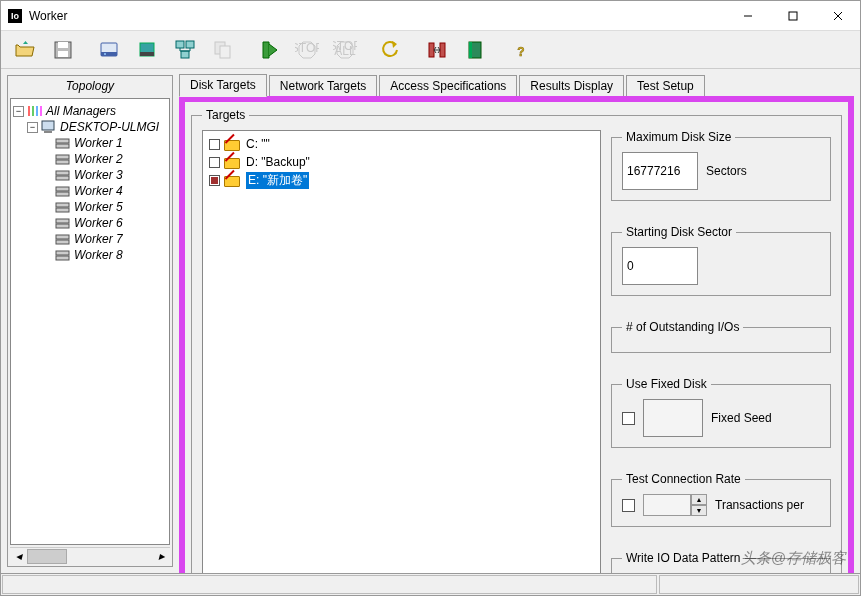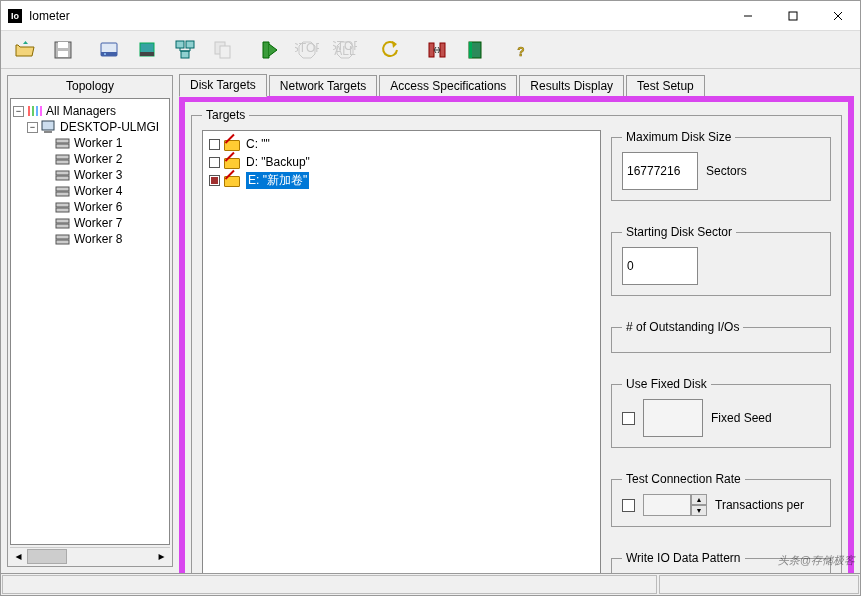--- a/index.html
+++ b/index.html
@@ -68,7 +68,7 @@
     <span class="titlebar-icon">
         <span class="sq">Io</span>
       </span>
-    <span class="titlebar-title">Iometer</span>
+    <span class="titlebar-title">Worker</span>
     <div class="winbtn">
         <svg width="10" height="10">
           <line x1="1" y1="5" x2="9" y2="5" stroke="#000"></line>

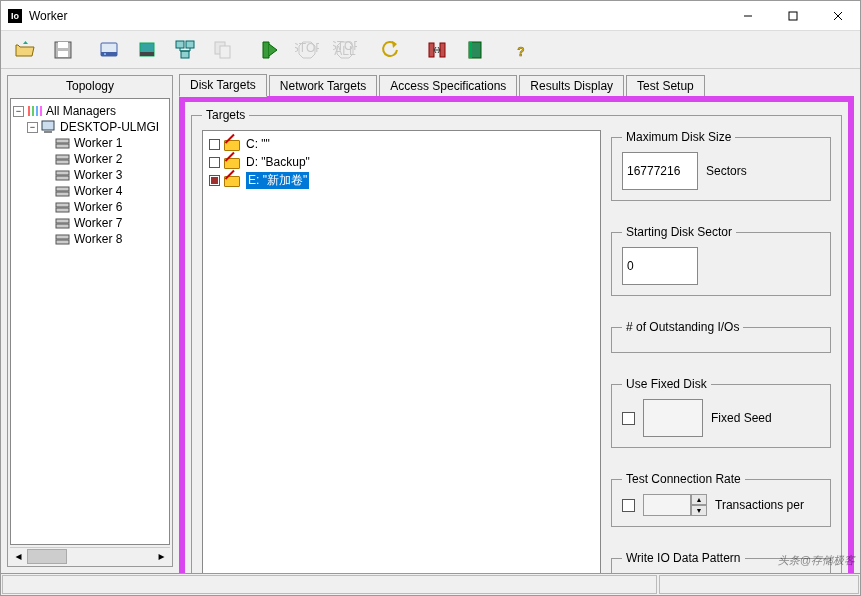--- a/index.html
+++ b/index.html
@@ -15,7 +15,7 @@
 .tbtn.disabled { opacity: 0.45; }
 .tsep { width: 8px; }
 .content { flex: 1; display: flex; padding: 6px; gap: 6px; overflow: hidden; }
-.left-panel { width: 166px; border: 1px solid #999; background: #f0f0f0; display: flex; flex-direction: column; }
+.left-panel { width: 166px; border: 1px solid #999; background: #f0f0f0; display: flex; flex-direction: column; font-style: italic; }
 .left-title { text-align: center; padding: 3px; }
 .tree { flex: 1; background: #fff; margin: 2px; border: 1px solid #888; padding: 4px 2px; overflow: hidden; }
 .tree-row { display: flex; align-items: center; height: 16px; white-space: nowrap; }

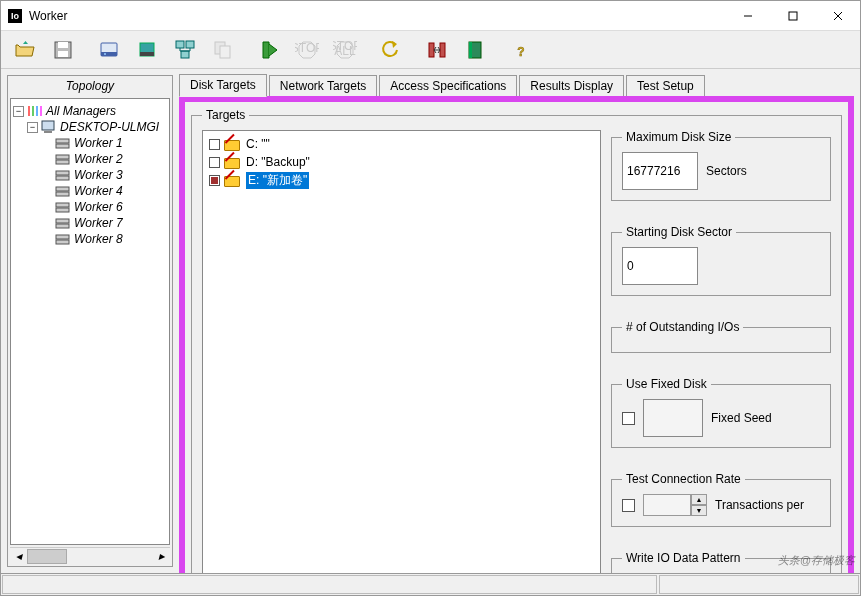--- a/index.html
+++ b/index.html
@@ -254,6 +254,16 @@
                   <rect x="1" y="7" width="13" height="4" fill="#ccc" stroke="#555"></rect>
                 </svg>
               </span>
+              <span>Worker 5</span>
+            </div>
+            <div class="tree-row">
+              <span class="tree-indent" style="width:42px"></span>
+              <span class="tree-icon">
+                <svg width="16" height="12">
+                  <rect x="1" y="2" width="13" height="4" fill="#ccc" stroke="#555"></rect>
+                  <rect x="1" y="7" width="13" height="4" fill="#ccc" stroke="#555"></rect>
+                </svg>
+              </span>
               <span>Worker 6</span>
             </div>
             <div class="tree-row">

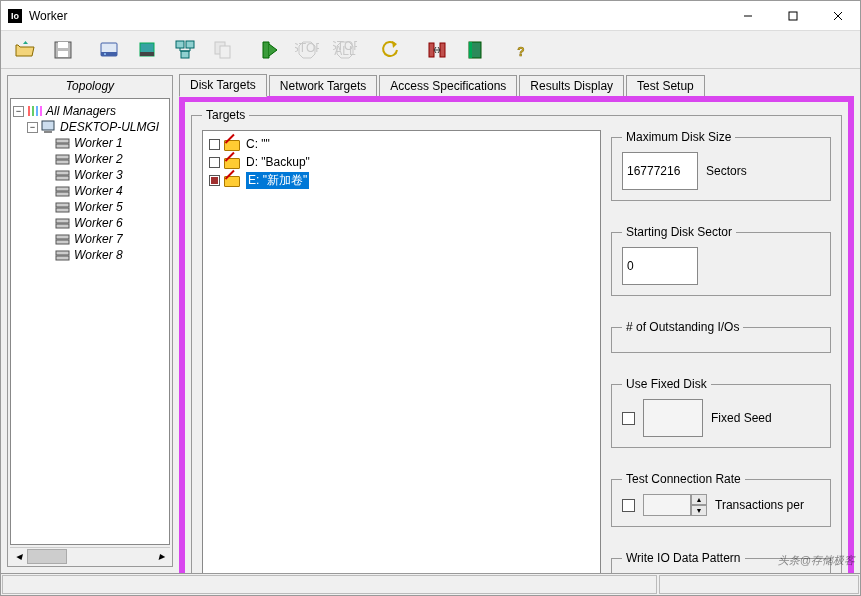--- a/index.html
+++ b/index.html
@@ -56,7 +56,7 @@
 .statusbar .cell { border:1px solid #bbb; margin:1px; }
 .statusbar .cell:first-child { flex:1; }
 .statusbar .cell:last-child { width: 200px; }
-.watermark { position: absolute; right: 6px; bottom: 28px; color: rgba(0,0,0,0.45); font-size: 11px; font-style: italic; pointer-events: none; }
+.watermark { position: absolute; right: 15px; bottom: 28px; color: rgba(0,0,0,0.45); font-size: 15px; font-style: italic; pointer-events: none; }
 .svg-ico { width: 24px; height: 24px; }
 </style>
 </head>

